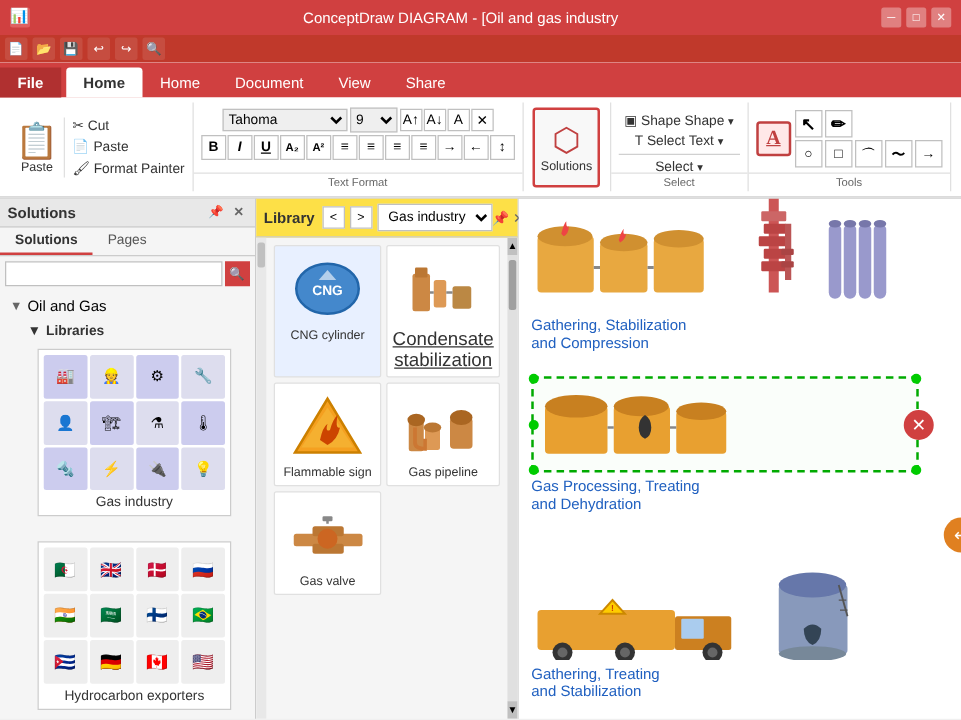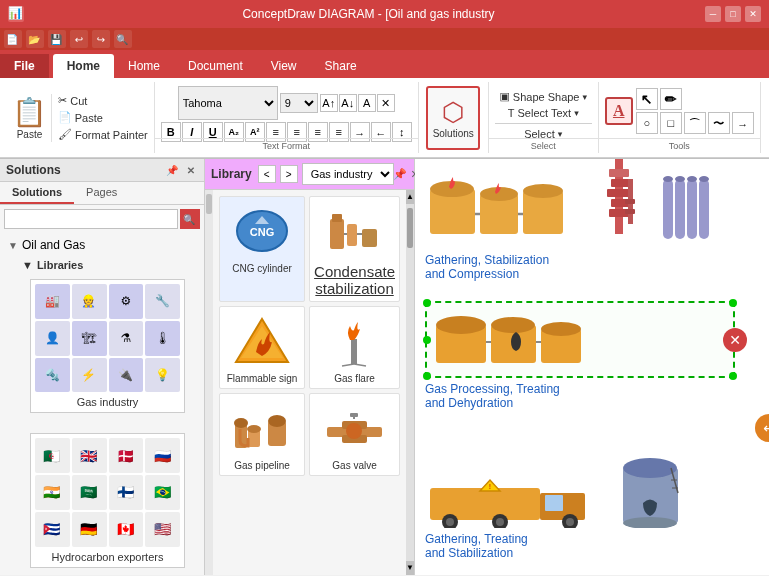--- a/index.html
+++ b/index.html
@@ -110,7 +110,7 @@
     .clipboard-actions { display: flex; flex-direction: column; gap: 2px; justify-content: center; }
     .clip-btn { font-size: 11px; color: #333; cursor: pointer; display: flex; align-items: center; gap: 3px; white-space: nowrap; padding: 1px 2px; }
     .font-row { display: flex; align-items: center; gap: 2px; margin-bottom: 2px; }
-    .font-select { width: 100px; height: 34px; font-size: 11px; border: 1px solid #c0c0c0; }
+    .font-select { width: 100px; height: 18px; font-size: 11px; border: 1px solid #c0c0c0; }
     .size-select { width: 38px; height: 20px; font-size: 11px; border: 1px solid #c0c0c0; }
     .font-size-btns { display: flex; gap: 1px; }
     .font-size-btn { width: 18px; height: 18px; border: 1px solid #c0c0c0; background: white; cursor: pointer; font-size: 11px; display: flex; align-items: center; justify-content: center; }

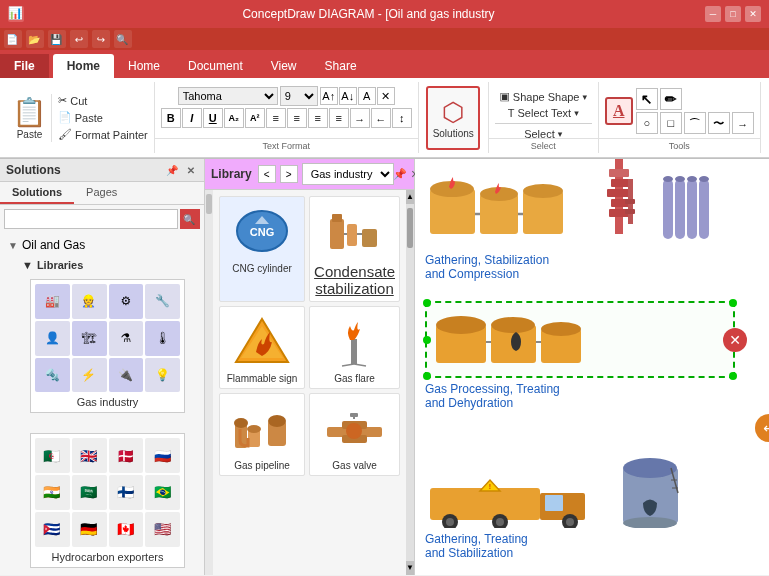--- a/index.html
+++ b/index.html
@@ -232,7 +232,7 @@
       flex-direction: column;
     }
     .lib-panel-header {
-      background: #f0abfc;
+      background: #fde047;
       border-bottom: 1px solid #ccc;
       display: flex;
       align-items: center;

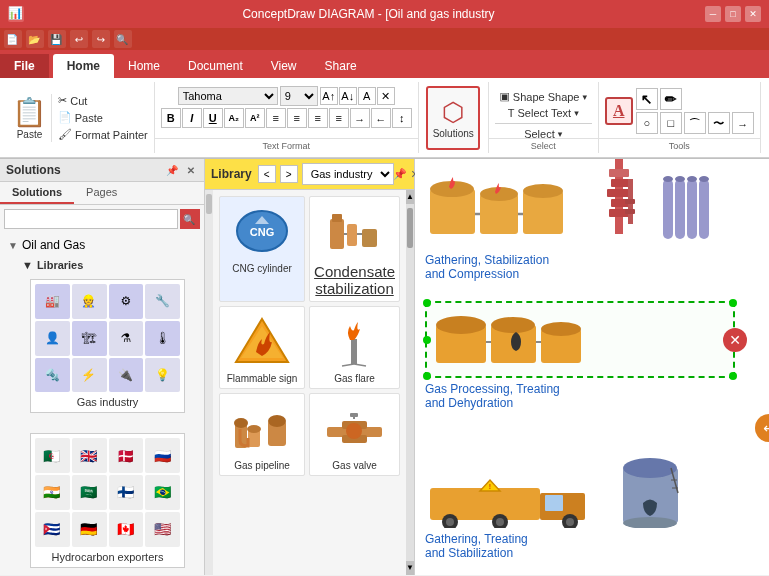--- a/index.html
+++ b/index.html
@@ -623,17 +623,6 @@
         </div>
 
 
-        <div class="lib-item">
-          <div class="lib-item-icon">
-            <svg width="65" height="55" viewBox="0 0 65 55">
-              <rect x="29" y="25" width="6" height="25" fill="#888"></rect>
-              <path d="M28,26 Q24,18 28,12 Q30,18 32,16 Q34,10 36,8 Q34,18 38,15 Q36,22 32,26 Z" fill="#ee6600"></path>
-              <line x1="32" y1="50" x2="20" y2="52" stroke="#888" stroke-width="1.5"></line>
-              <line x1="32" y1="50" x2="44" y2="52" stroke="#888" stroke-width="1.5"></line>
-            </svg>
-          </div>
-          <span class="lib-item-label">Gas flare</span>
-        </div>
 
         <div class="lib-item">
           <div class="lib-item-icon">

